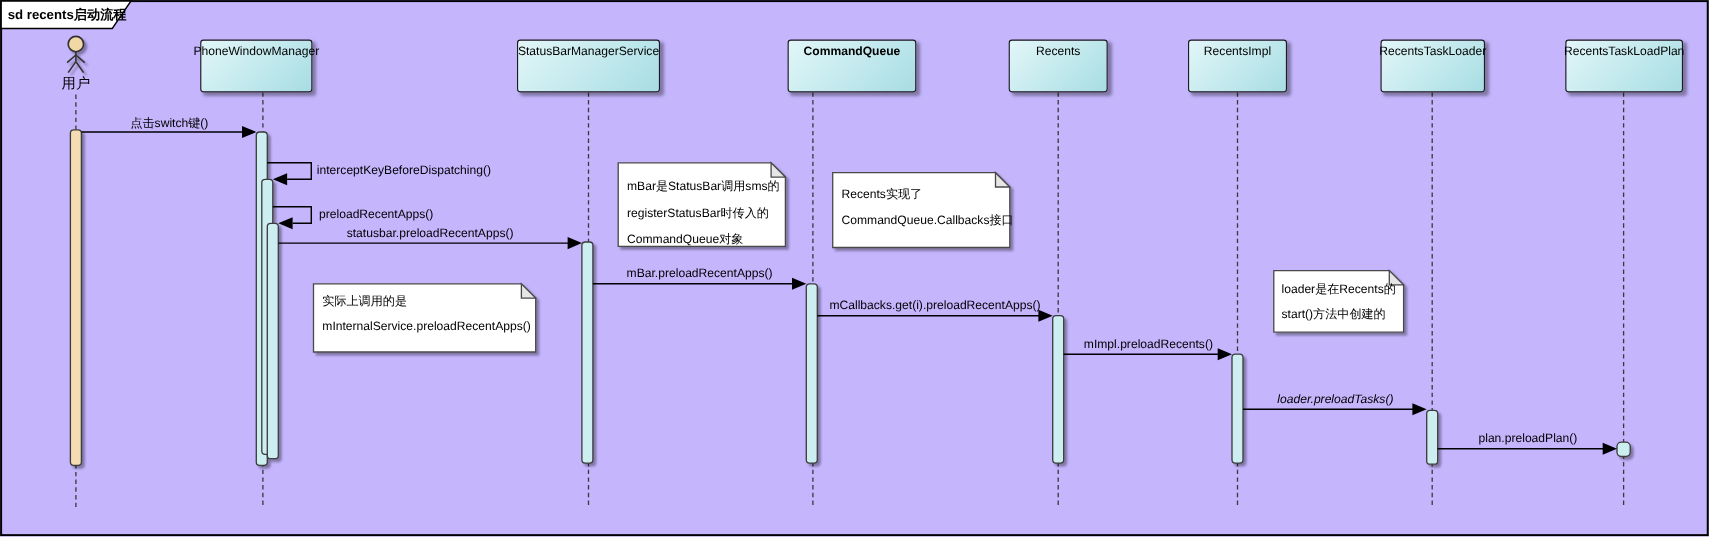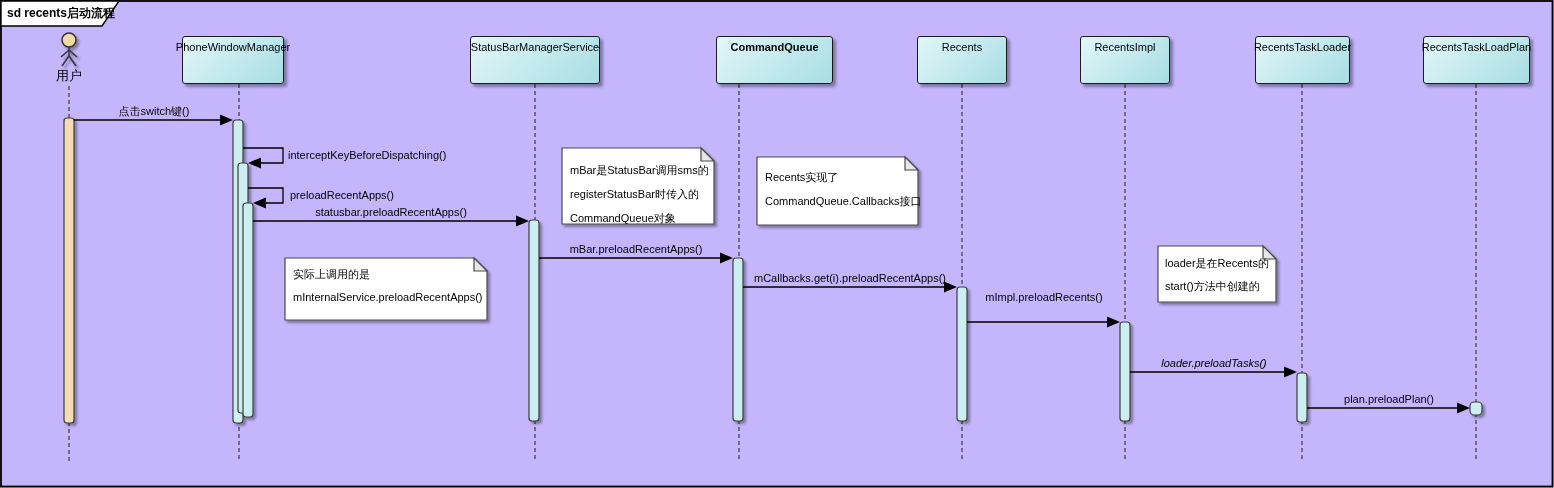--- a/index.html
+++ b/index.html
@@ -163,7 +163,7 @@
   <div class="txt msg" style="left:391px;top:206px;">statusbar.preloadRecentApps()</div>
   <div class="txt msg" style="left:636px;top:243px;">mBar.preloadRecentApps()</div>
   <div class="txt msg" style="left:850px;top:272px;">mCallbacks.get(i).preloadRecentApps()</div>
-  <div class="txt msg" style="left:1044px;top:291px;">mImpl.preloadRecents()</div>
+  <div class="txt msg" style="left:1044px;top:307px;">mImpl.preloadRecents()</div>
   <div class="txt msg" style="left:1214px;top:357px;font-style:italic;">loader.preloadTasks()</div>
   <div class="txt msg" style="left:1389px;top:393px;">plan.preloadPlan()</div>
 

